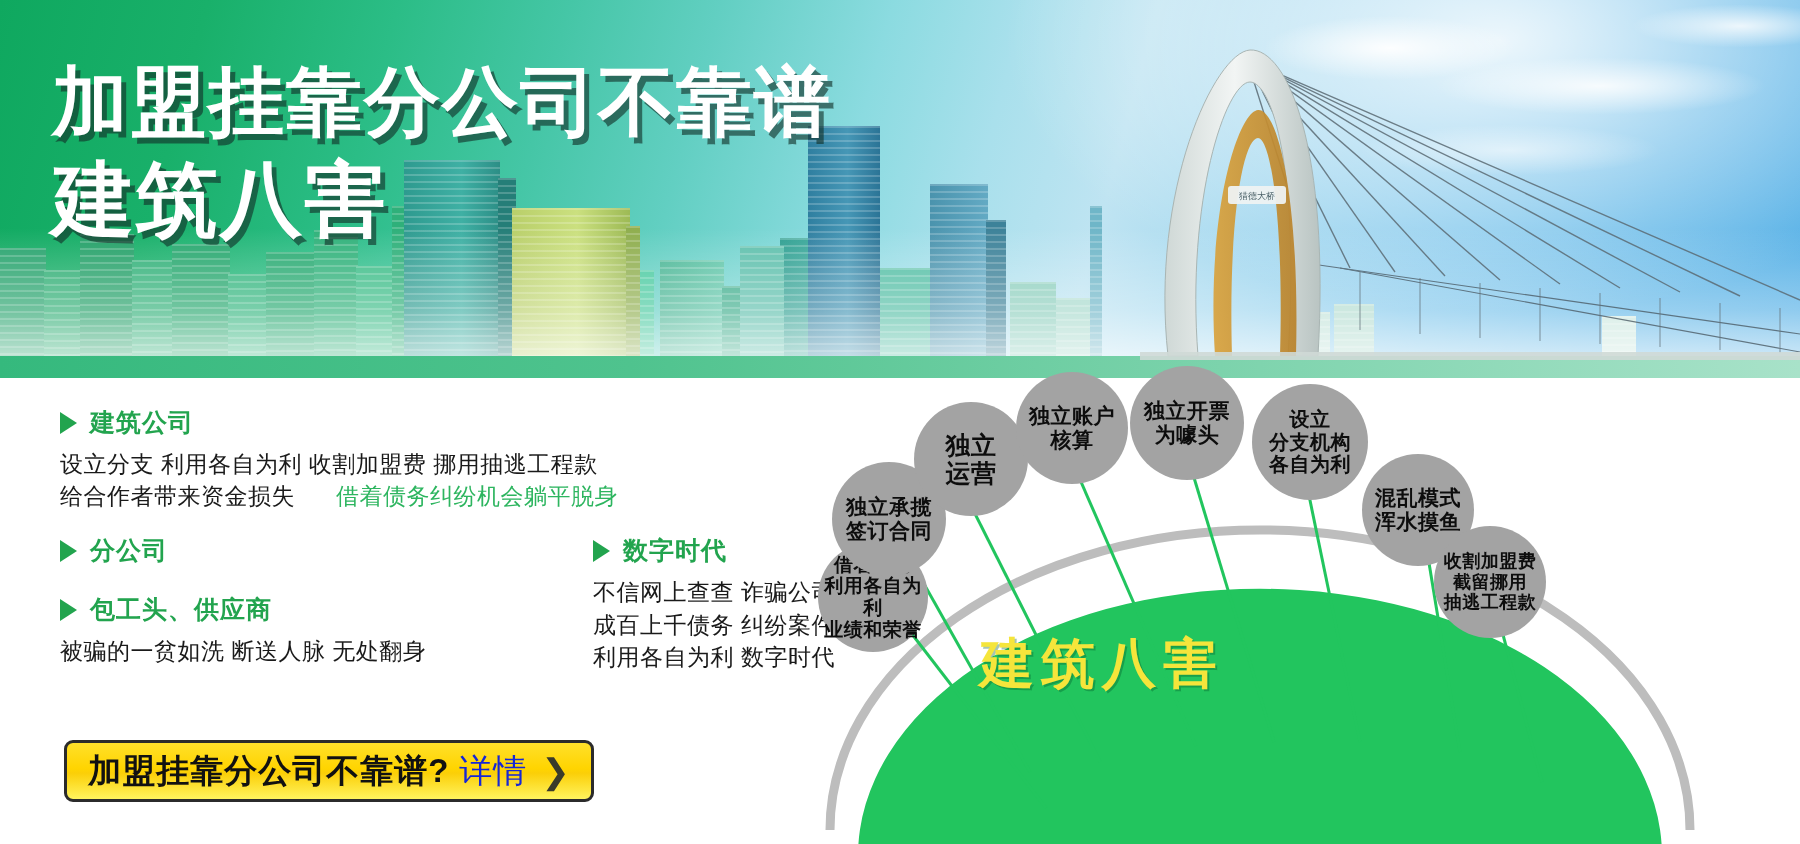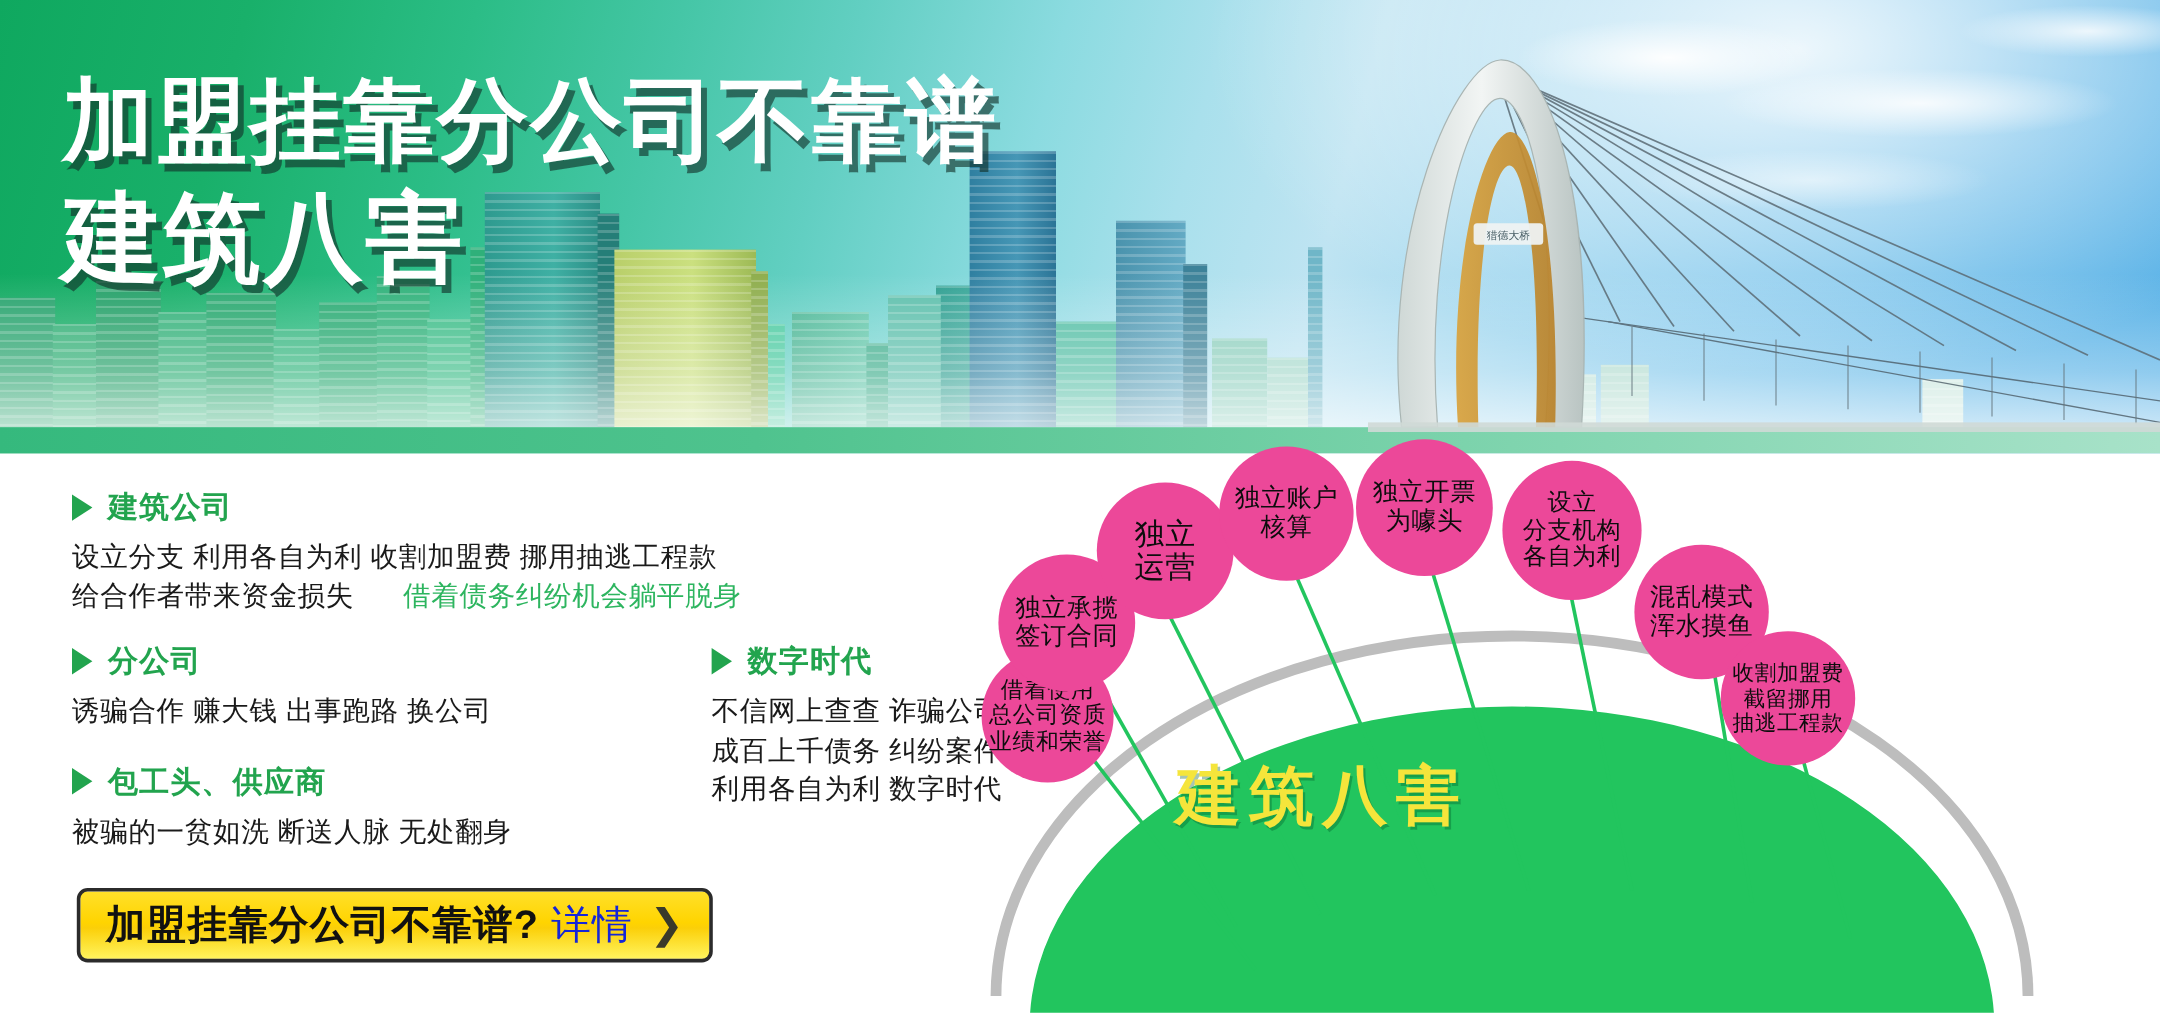--- a/index.html
+++ b/index.html
@@ -61,9 +61,9 @@
   
   .diagram{position:absolute;left:800px;top:0;width:1000px;height:466px;}
   .diagram svg{position:absolute;left:0;top:0;}
-  .bubble{position:absolute;border-radius:50%;background:#ec4899;
+  .bubble{position:absolute;border-radius:50%;background:#a3a3a3;
     display:flex;align-items:center;justify-content:center;text-align:center;
-    color:#0d0d0d;font-weight:400;line-height:1.14;letter-spacing:.5px;z-index:3;}
+    color:#0d0d0d;font-weight:700;line-height:1.14;letter-spacing:.5px;z-index:3;}
   .dome-label{position:absolute;z-index:4;color:#f5e53b;font-weight:700;
     font-size:54px;letter-spacing:7px;text-shadow:2px 2px 0 rgba(0,90,40,.35);}
 </style>

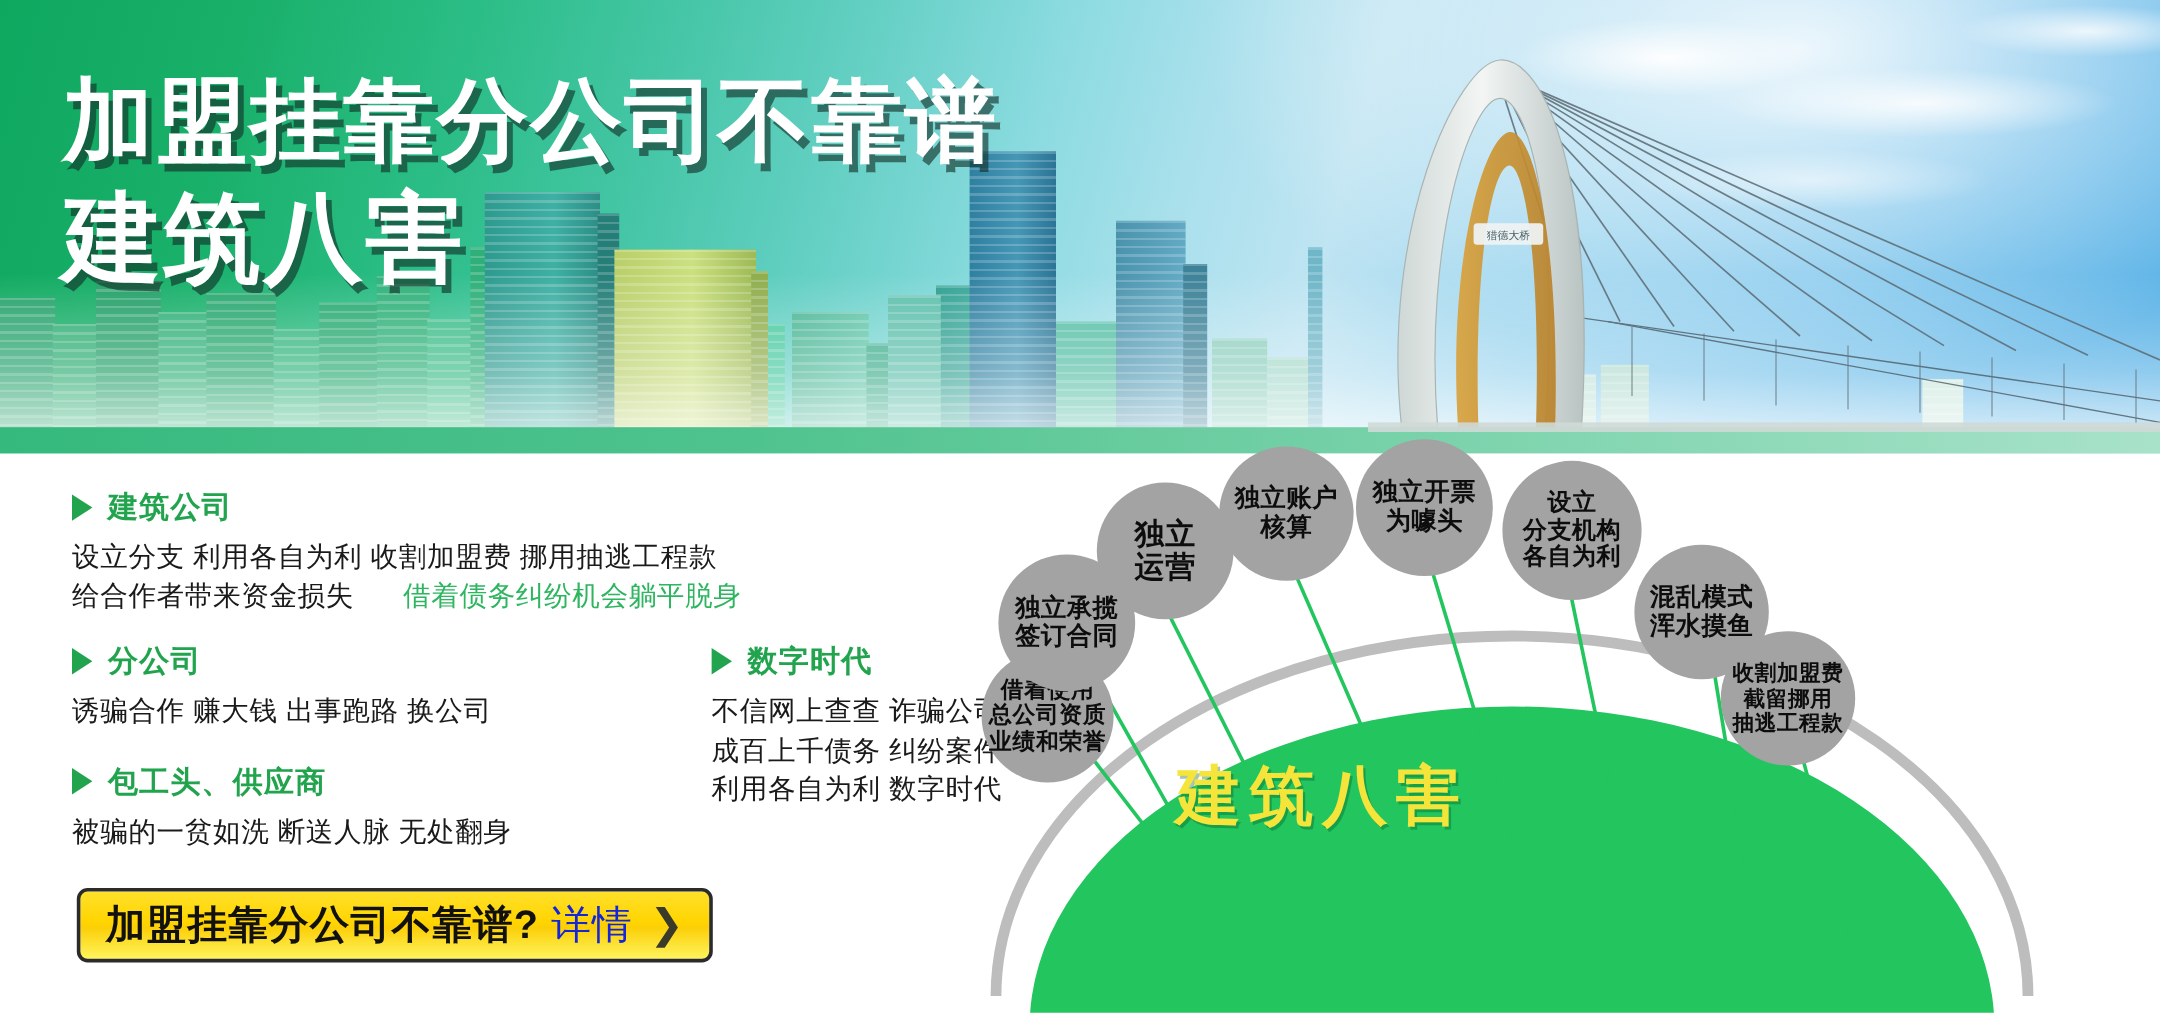--- a/index.html
+++ b/index.html
@@ -198,7 +198,6 @@
           <span class="tri"></span>
           <span class="sec-title">分公司</span>
         </div>
-        <div class="sec-body">诱骗合作 赚大钱     出事跑路 换公司</div>
       </div>
 
       <div class="col-right">

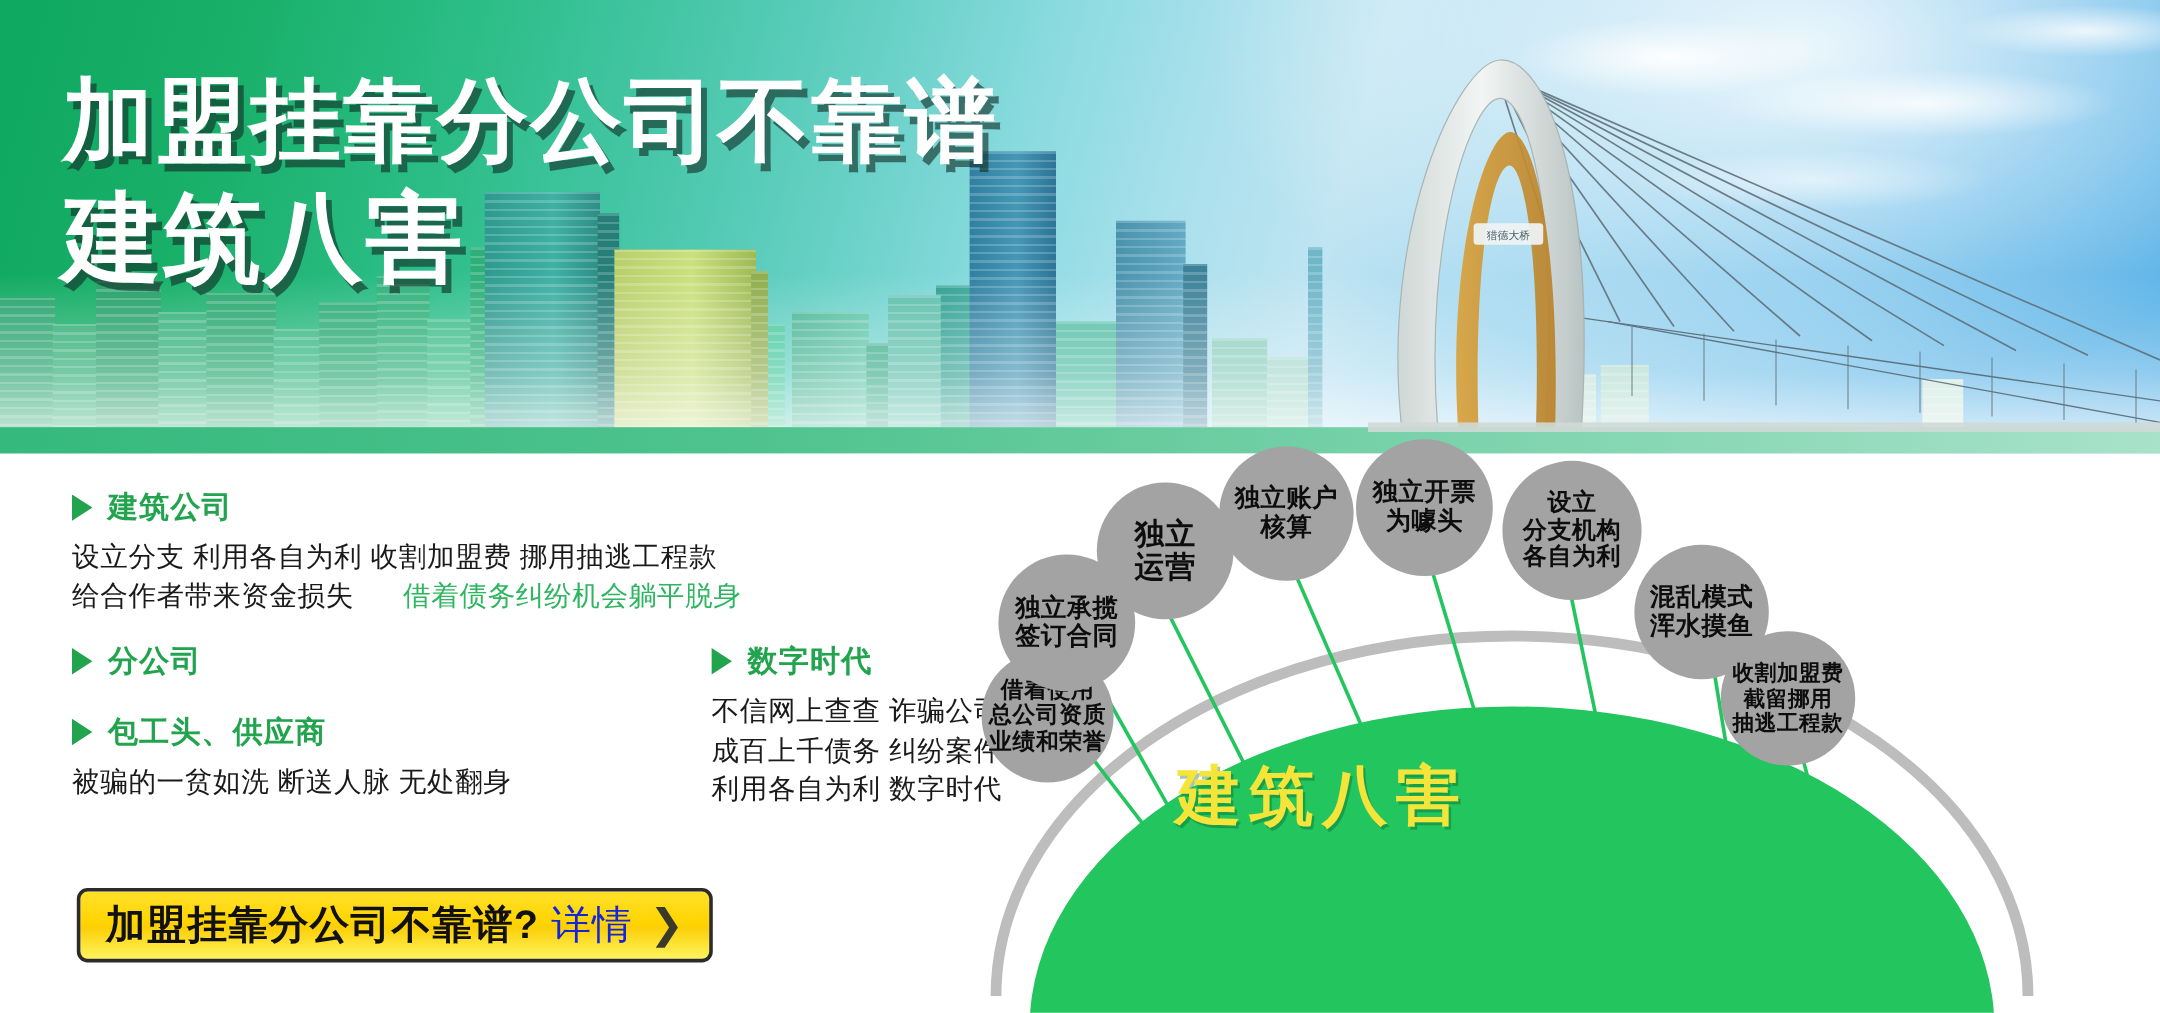--- a/index.html
+++ b/index.html
@@ -249,7 +249,7 @@
     <div class="bubble" style="left:18px;top:152px;width:110px;height:110px;font-size:19px;">
       <div>
         <div>借着使用</div>
-        <div>总公司资质</div>
+        <div>利用各自为利</div>
         <div>业绩和荣誉</div>
       </div>
     </div>

